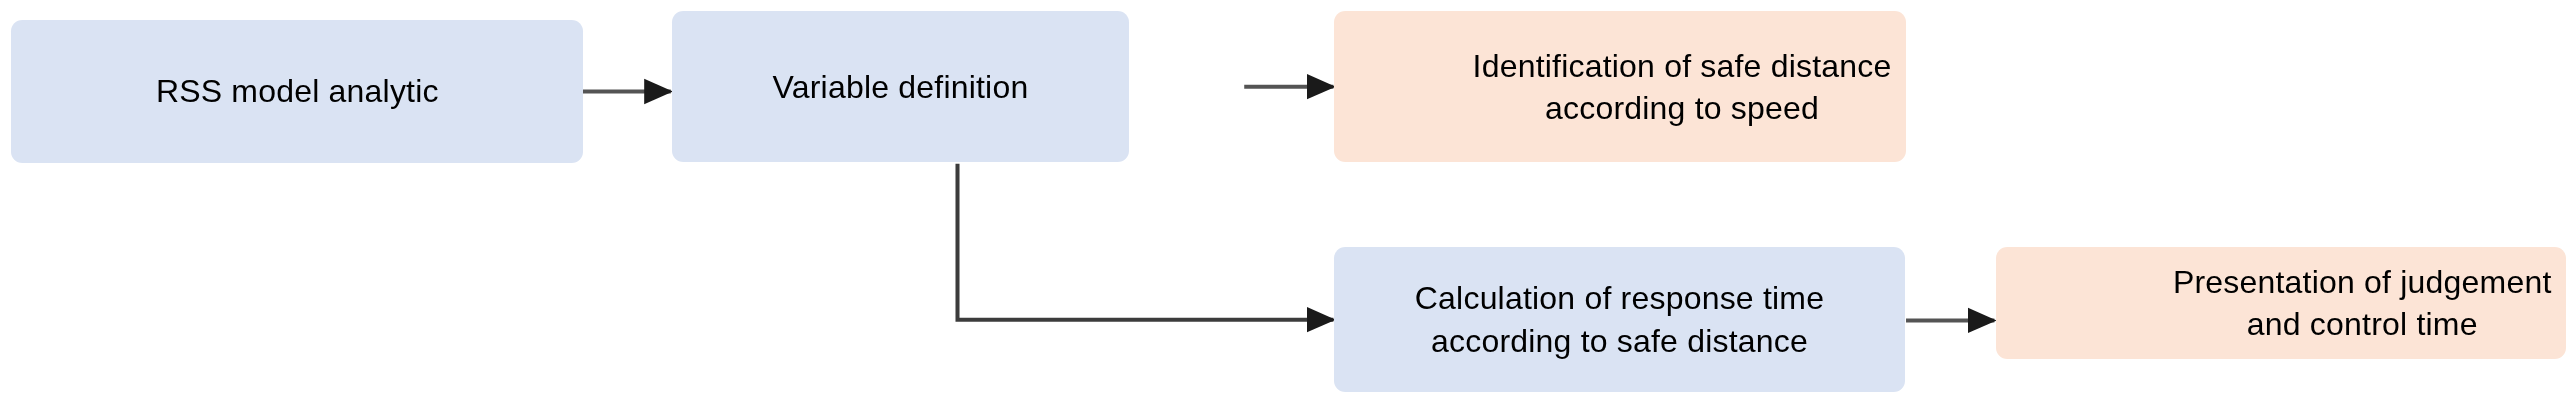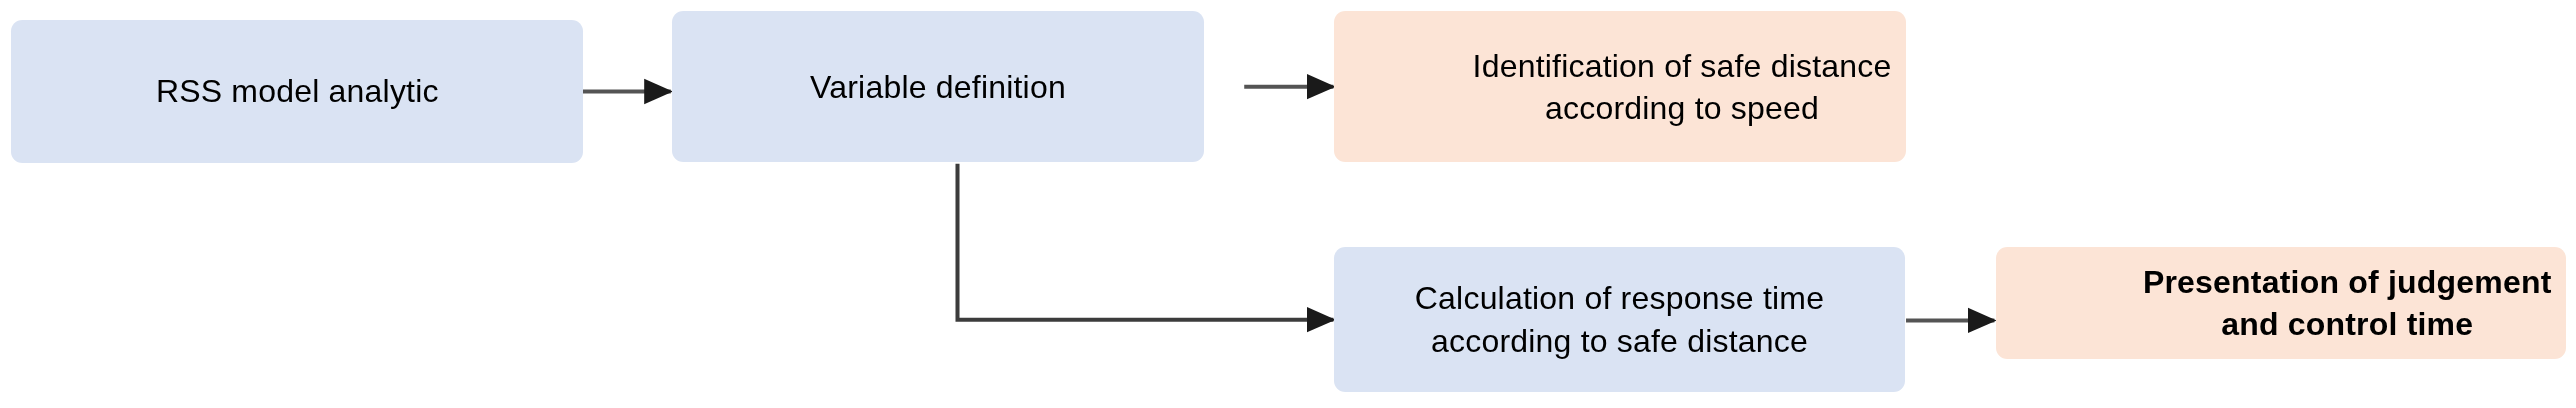--- a/index.html
+++ b/index.html
@@ -77,7 +77,7 @@
     <span>RSS model analytic</span>
   </div>
 
-  <div class="node node-blue" style="left:672px; top:11.3px; width:532px; height:151px;">
+  <div class="node node-blue" style="left:672px; top:11.3px; width:457px; height:151px;">
     <span>Variable definition</span>
   </div>
 

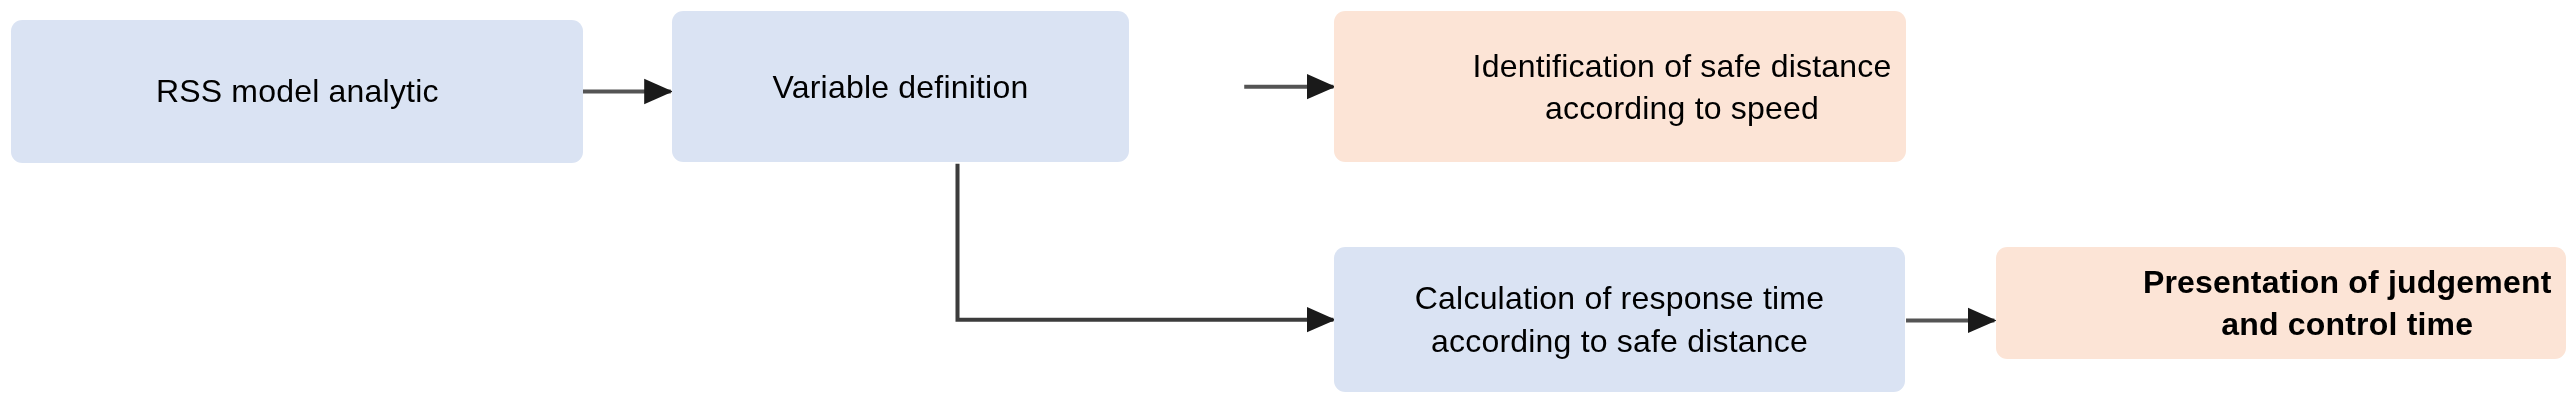--- a/index.html
+++ b/index.html
@@ -91,7 +91,7 @@
 according to safe distance</span>
   </div>
 
-  <div class="node node-orange" style="left:1996px; top:247px; width:570px; height:112px;font-weight:bold;">
+  <div class="node node-orange" style="left:1996px; top:247px; width:570px; height:112px;">
     <span>Presentation of  judgement
 and control time</span>
   </div>

